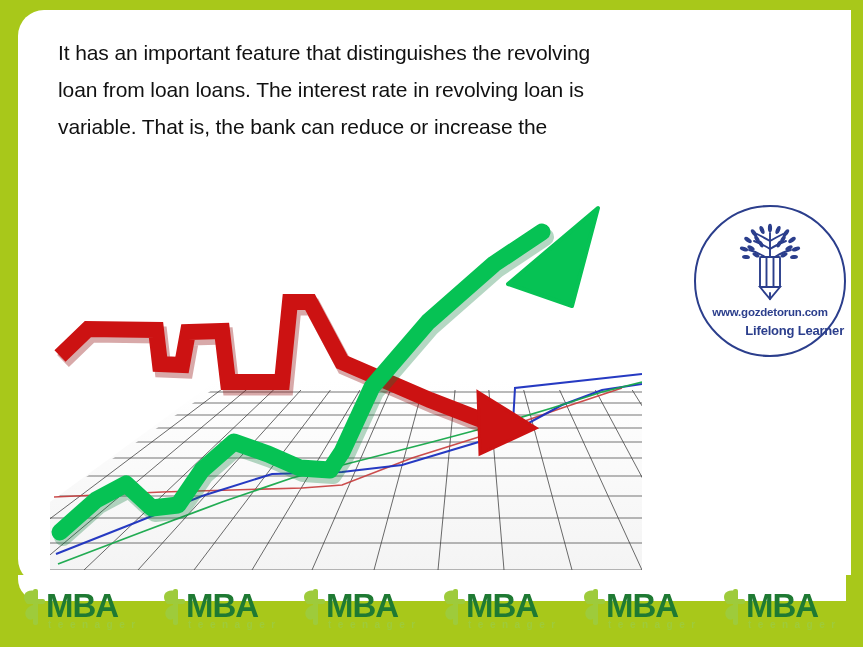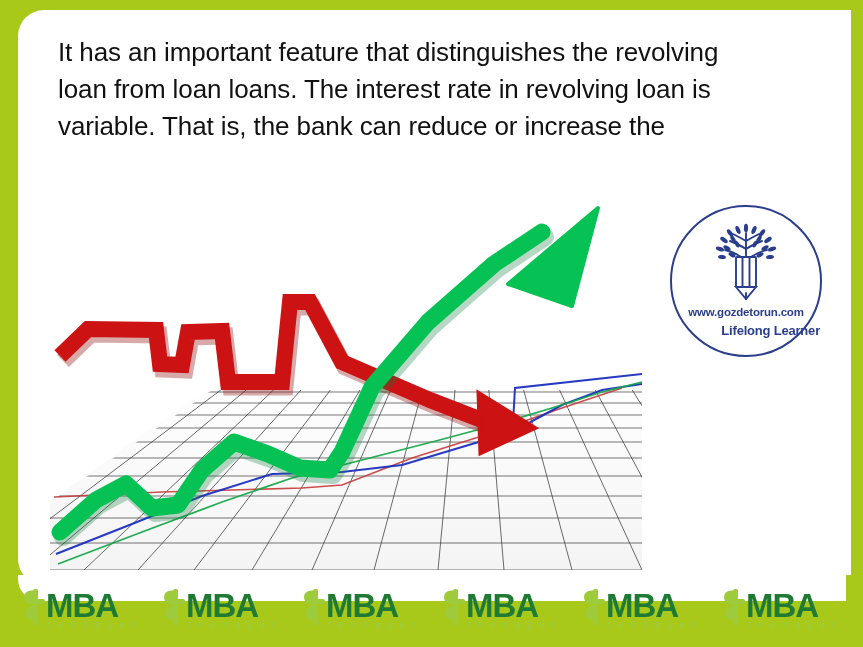--- a/index.html
+++ b/index.html
@@ -31,7 +31,7 @@
     position:absolute;
     left:40px;top:24px;
     width:772px;
-    font-size:26px;
+    font-size:21px;
     line-height:37px;
     color:#111111;
     text-align:justify;

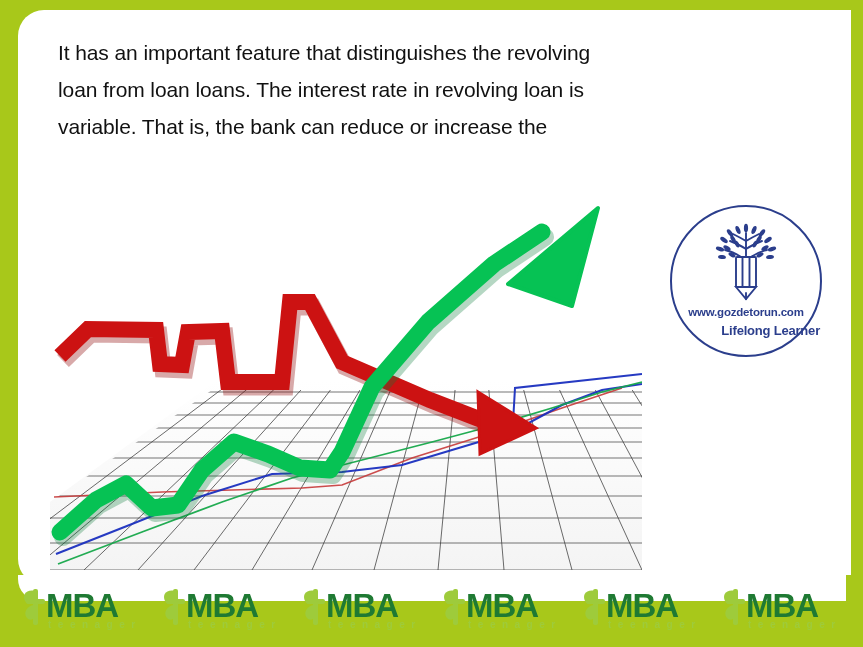--- a/index.html
+++ b/index.html
@@ -51,7 +51,7 @@
   
   #badge{
     position:absolute;
-    left:652px;top:195px;
+    left:676px;top:195px;
     width:152px;height:152px;
     border-radius:50%;
     background:#ffffff;

